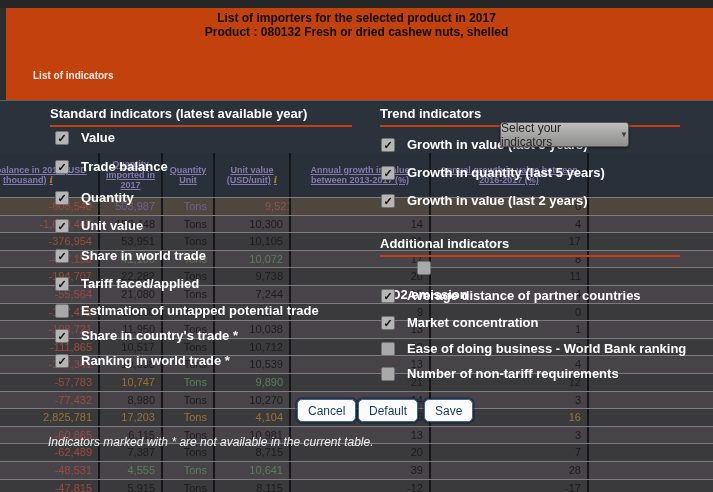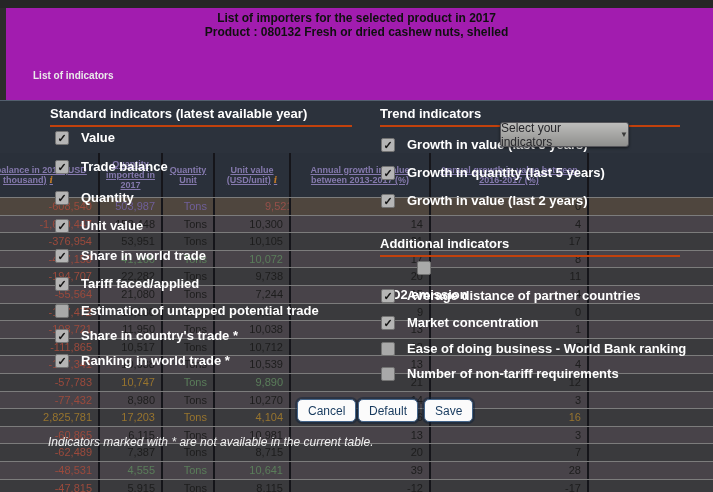--- a/index.html
+++ b/index.html
@@ -4,7 +4,7 @@
 <style>
   html,body { margin:0; padding:0; background:#222; }
   .page { position:relative; width:713px; height:492px; overflow:hidden;
-          background:#a21caf; font-family:"Liberation Sans", sans-serif; }
+          background:#c2410c; font-family:"Liberation Sans", sans-serif; }
 
   
   .top-strip  { position:absolute; top:0; left:0; width:713px; height:8px; background:#262626; }

